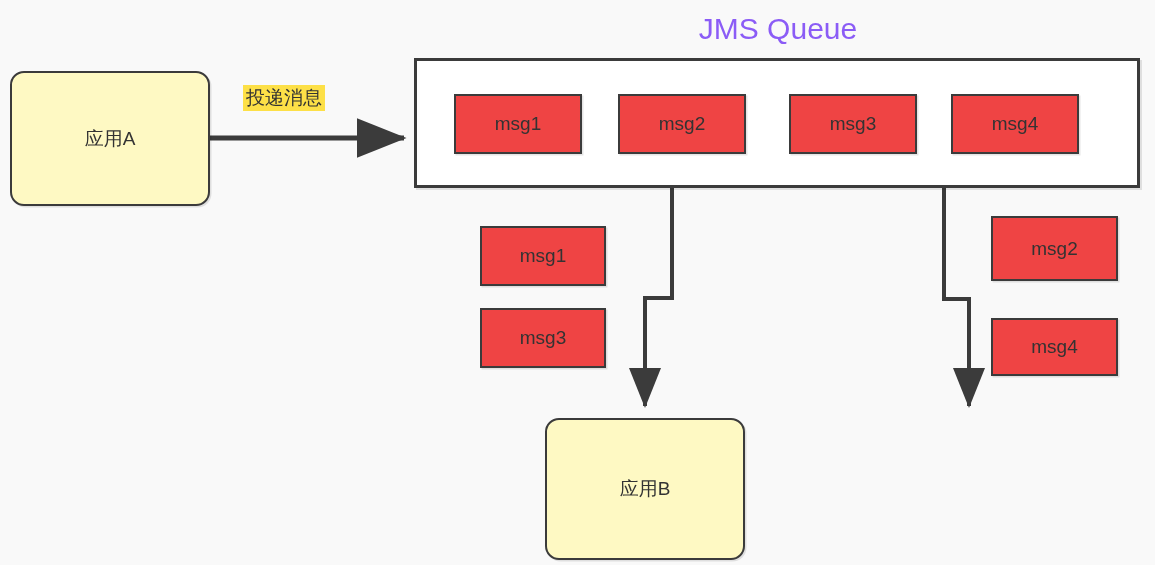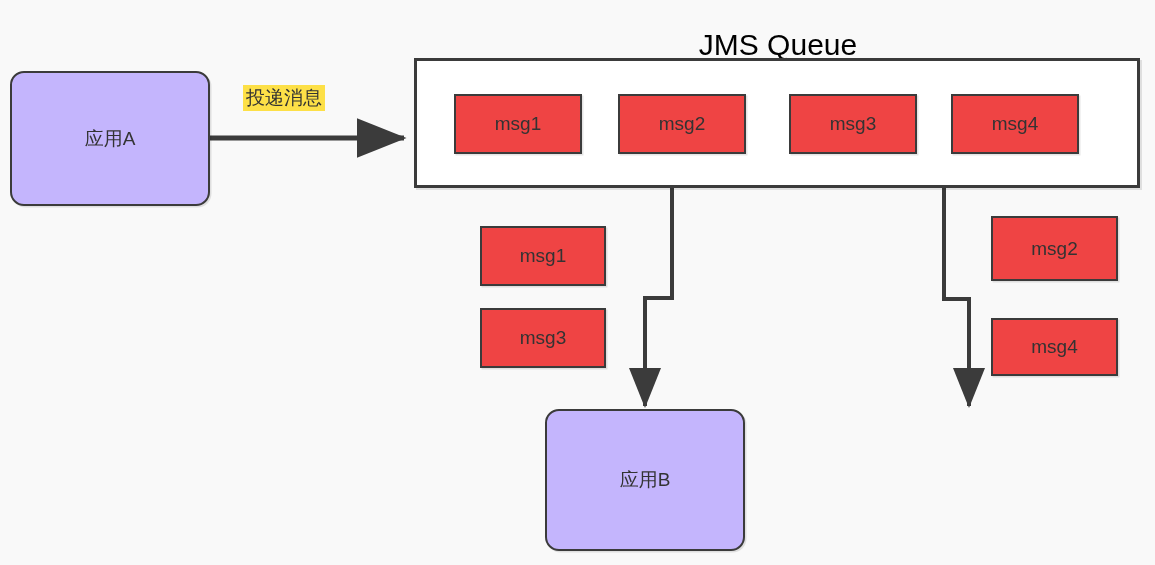--- a/index.html
+++ b/index.html
@@ -52,11 +52,10 @@
   }
   .diagram-title {
     position: absolute;
-    color: #000000;
+    color: #8b5cf6;
     font-size: 30px;
     white-space: nowrap;
     z-index: 2;
-    margin-top: 16px;
   }
   .edge-label {
     position: absolute;

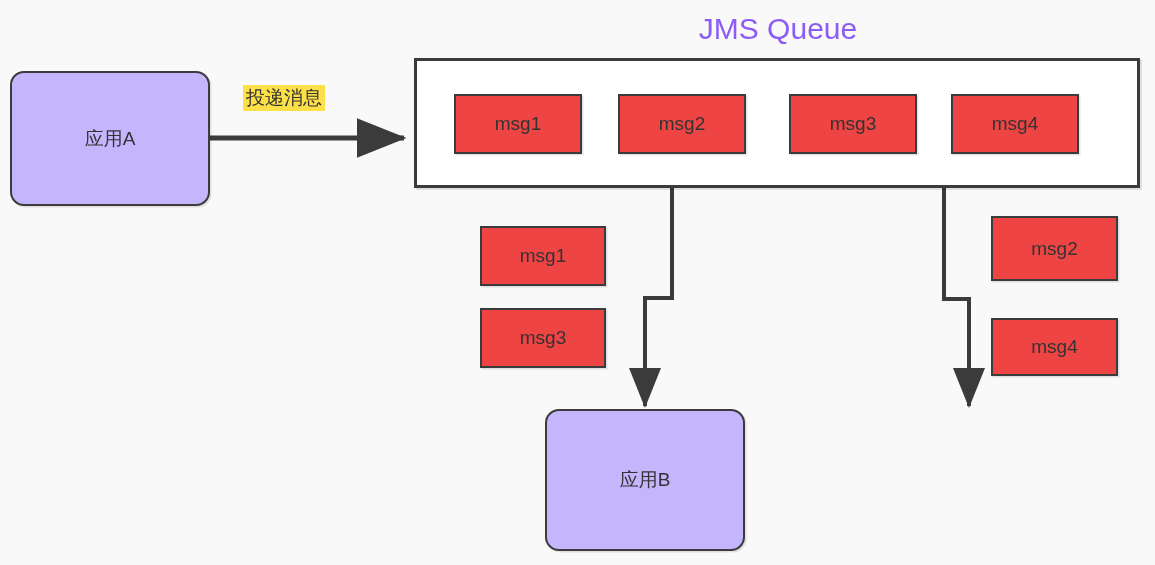--- a/index.html
+++ b/index.html
@@ -26,7 +26,7 @@
   .node {
     position: absolute;
     box-sizing: border-box;
-    background: #c4b5fd;
+    background: #fef9c3;
     display: flex;
     align-items: center;
     justify-content: center;

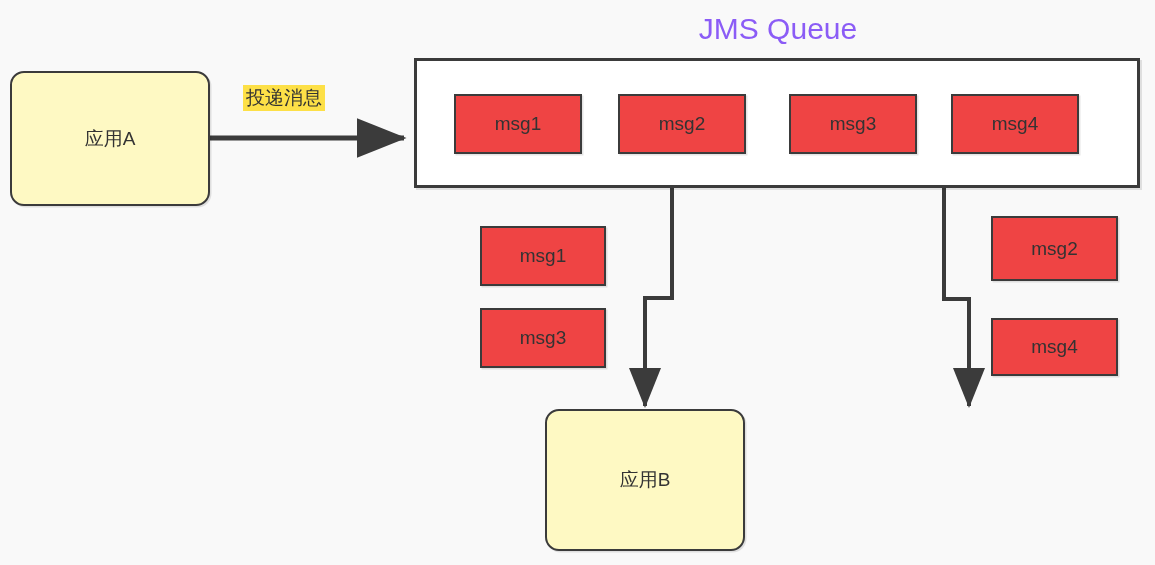--- a/index.html
+++ b/index.html
@@ -123,7 +123,7 @@
     <span>msg4</span>
   </div>
 
-  <div class="node app-box" style="left:545px; top:409px; width:200px; height:142px;">
+  <div class="node app-box" style="left:545px; top:418px; width:200px; height:142px;">
     <span>应用B</span>
   </div>
 

